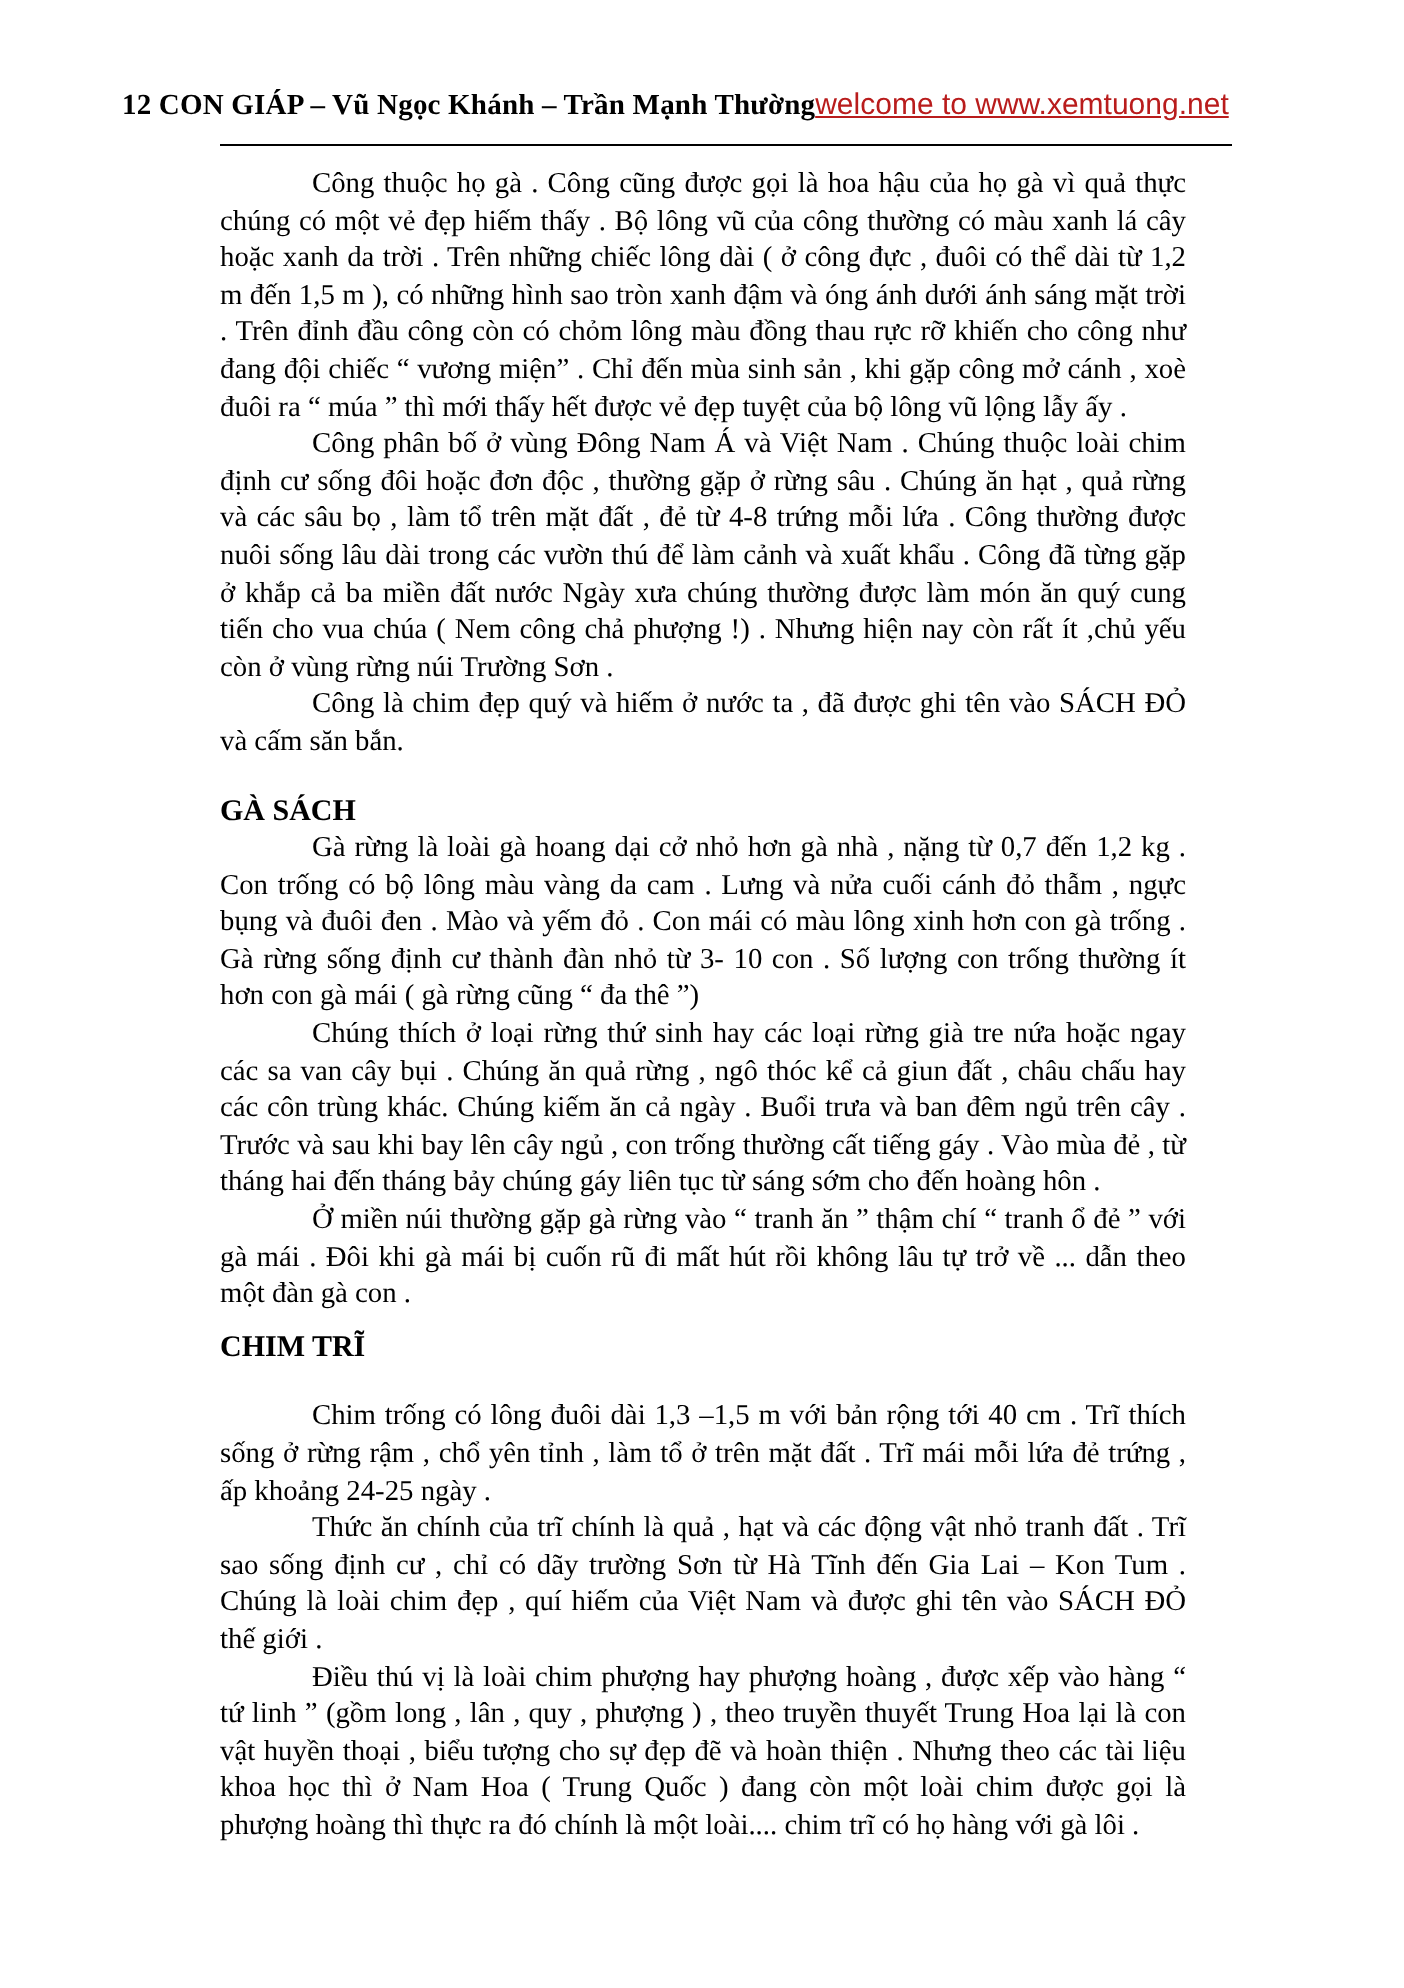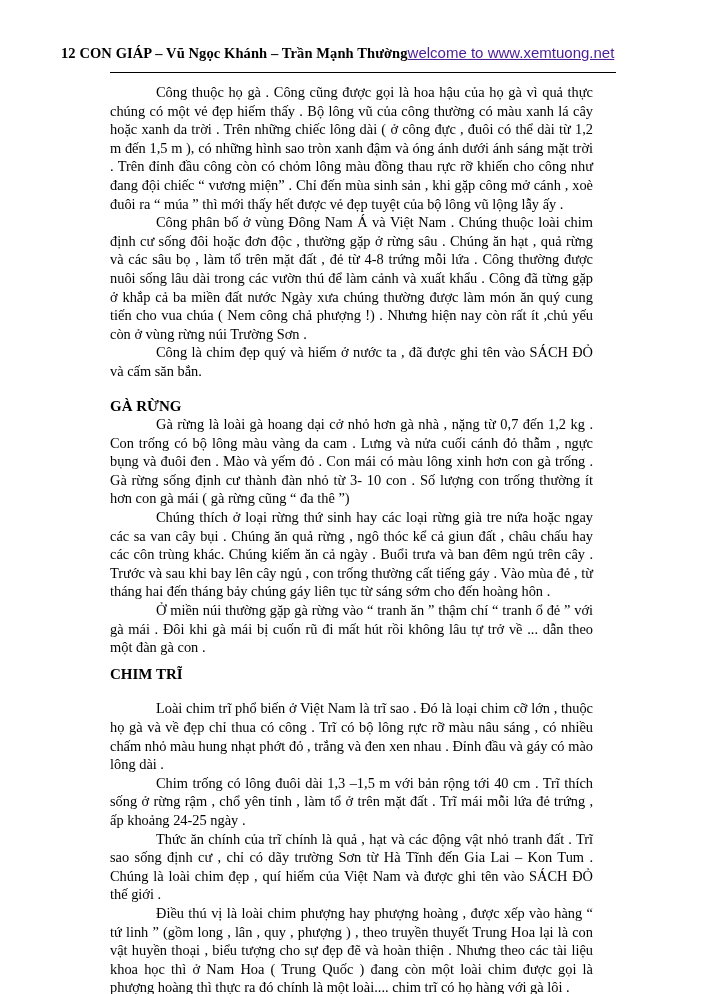--- a/index.html
+++ b/index.html
@@ -28,7 +28,7 @@
   .header-link {
     font-family: "Liberation Sans", sans-serif;
     font-size: 15px;
-    color: #4c1d95;
+    color: #b91c1c;
     text-decoration: underline;
     margin-left: auto;
     margin-right: 38px;

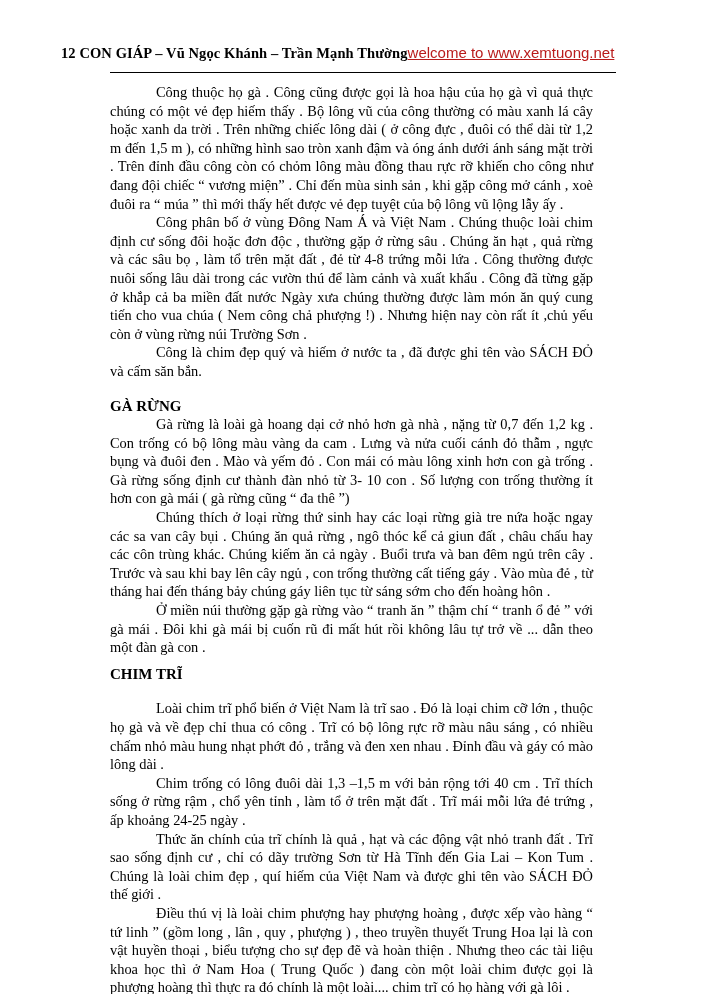--- a/index.html
+++ b/index.html
@@ -79,7 +79,7 @@
     <p>Công phân bố ở vùng Đông Nam Á và Việt Nam . Chúng thuộc loài chim định cư sống đôi hoặc đơn độc , thường gặp ở rừng sâu . Chúng ăn hạt , quả rừng và các sâu bọ , làm tổ trên mặt đất , đẻ từ 4-8 trứng mỗi lứa . Công thường được nuôi sống lâu dài trong các vườn thú để làm cảnh và xuất khẩu . Công đã từng gặp ở khắp cả ba miền đất nước Ngày xưa chúng thường được làm món ăn quý cung tiến cho vua chúa ( Nem công chả phượng !) . Nhưng hiện nay còn rất ít ,chủ yếu còn ở vùng rừng núi Trường Sơn .</p>
     <p><span>Công là chim đẹp quý và hiếm ở nước ta , đã được ghi tên vào </span><span class="bold">SÁCH ĐỎ</span><span> và cấm săn bắn.</span></p>
 
-    <div class="sec-heading ga-rung">GÀ RỪNG</div>
+    <div class="sec-heading ga-rung">GÀ SÁCH</div>
     <p>Gà rừng là loài gà hoang dại cở nhỏ hơn gà nhà , nặng từ 0,7 đến 1,2 kg . Con trống có bộ lông màu vàng da cam . Lưng và nửa cuối cánh đỏ thẫm , ngực bụng và đuôi đen . Mào và yếm đỏ . Con mái có màu lông xinh hơn con gà trống . Gà rừng sống định cư thành đàn nhỏ từ 3- 10 con . Số lượng con trống thường ít hơn con gà mái ( gà rừng cũng “ đa thê ”)</p>
     <p>Chúng thích ở loại rừng thứ sinh hay các loại rừng già tre nứa hoặc ngay các sa van cây bụi . Chúng ăn quả rừng , ngô thóc kể cả giun đất , châu chấu hay các côn trùng khác. Chúng kiếm ăn cả ngày . Buổi trưa và ban đêm ngủ trên cây . Trước và sau khi bay lên cây ngủ , con trống thường cất tiếng gáy . Vào mùa đẻ , từ tháng hai đến tháng bảy chúng gáy liên tục từ sáng sớm cho đến hoàng hôn .</p>
     <p>Ở miền núi thường gặp gà rừng vào “ tranh ăn ” thậm chí “ tranh ổ đẻ ” với gà mái . Đôi khi gà mái bị cuốn rũ đi mất hút rồi không lâu tự trở về ... dẫn theo một đàn gà con .</p>

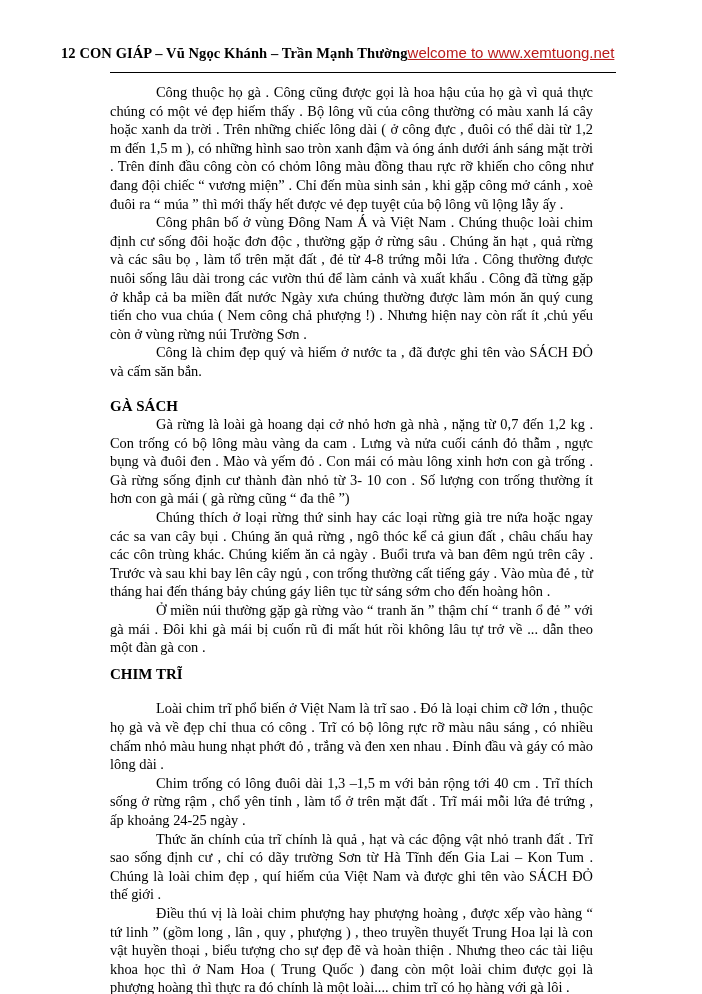--- a/index.html
+++ b/index.html
@@ -85,7 +85,6 @@
     <p>Ở miền núi thường gặp gà rừng vào “ tranh ăn ” thậm chí “ tranh ổ đẻ ” với gà mái . Đôi khi gà mái bị cuốn rũ đi mất hút rồi không lâu tự trở về ... dẫn theo một đàn gà con .</p>
 
     <div class="sec-heading chim-tri">CHIM TRĨ</div>
-    <p>Loài chim trĩ phổ biến ở Việt Nam là trĩ sao . Đó là loại chim cỡ lớn , thuộc họ gà và về đẹp chỉ thua có công . Trĩ  có bộ lông rực rỡ màu nâu sáng , có nhiều chấm nhỏ màu hung nhạt phớt đỏ , trắng và đen xen nhau . Đỉnh đầu và gáy có mào lông dài .</p>
     <p>Chim trống có lông đuôi dài 1,3 –1,5 m với bản rộng tới 40 cm . Trĩ thích sống ở rừng rậm , chổ yên tỉnh , làm tổ ở trên mặt đất . Trĩ mái mỗi lứa đẻ trứng , ấp khoảng 24-25 ngày .</p>
     <p><span>Thức ăn chính của trĩ chính là quả , hạt và các động vật nhỏ tranh đất . Trĩ sao sống định cư , chỉ có dãy trường Sơn từ Hà Tĩnh đến Gia Lai – Kon Tum . Chúng là loài chim đẹp , quí hiếm của Việt Nam và được ghi tên vào </span><span class="bold">SÁCH ĐỎ</span><span> thế giới .</span></p>
     <p>Điều thú vị là loài chim phượng hay phượng hoàng , được xếp vào hàng “ tứ linh ” (gồm long , lân , quy , phượng ) , theo truyền thuyết Trung Hoa lại là con vật huyền thoại , biểu tượng cho sự đẹp đẽ và hoàn thiện . Nhưng theo các tài liệu khoa học thì ở Nam Hoa ( Trung Quốc ) đang còn một loài chim được gọi là phượng hoàng thì thực ra đó chính là một loài.... chim trĩ có họ hàng với gà lôi .</p>

